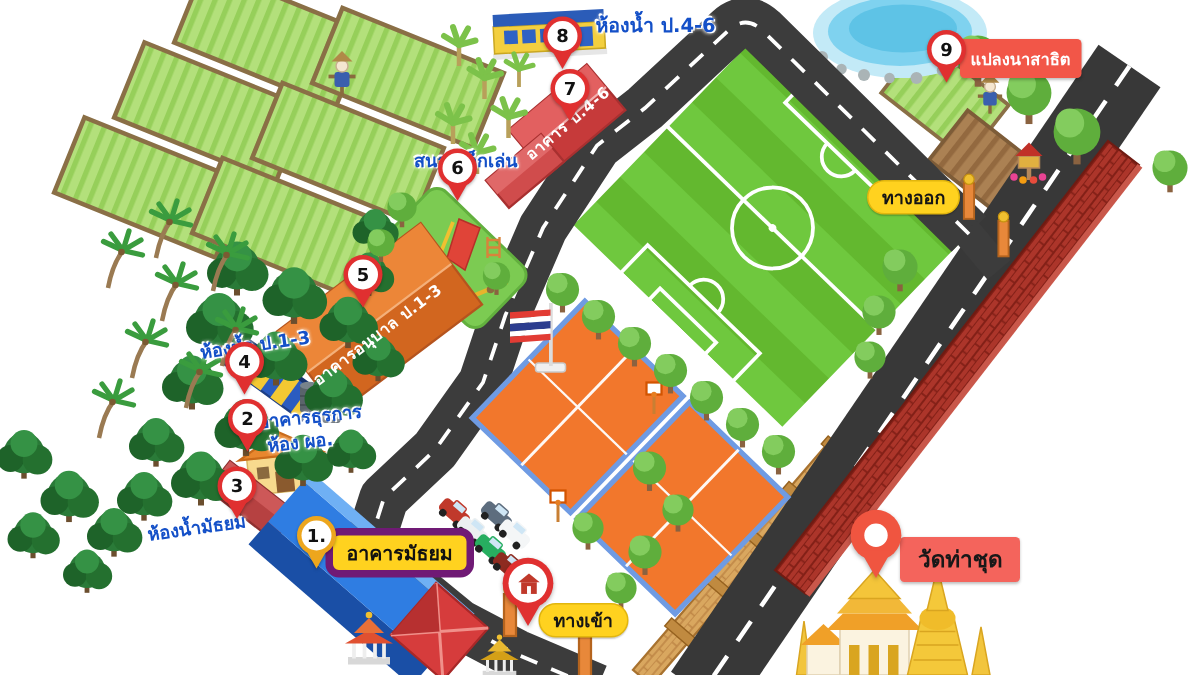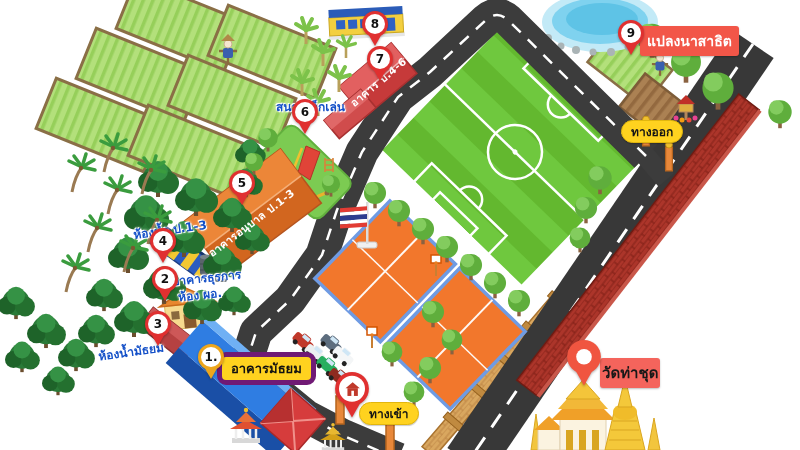--- a/index.html
+++ b/index.html
@@ -480,6 +480,7 @@
   </g>
 </svg>
 
+<div class="blue-label" style="left:397px;top:6px;font-size:13px">ห้องน้ำ ป.4-6</div>
 <div class="blue-label" style="left:276px;top:97px">สนามเด็กเล่น</div>
 <div class="blue-label" style="left:133px;top:220px;transform:rotate(-8deg)">ห้องน้ำ ป.1-3</div>
 <div class="blue-label" style="left:172px;top:268px;transform:rotate(-6deg)">อาคารธุรการ</div>

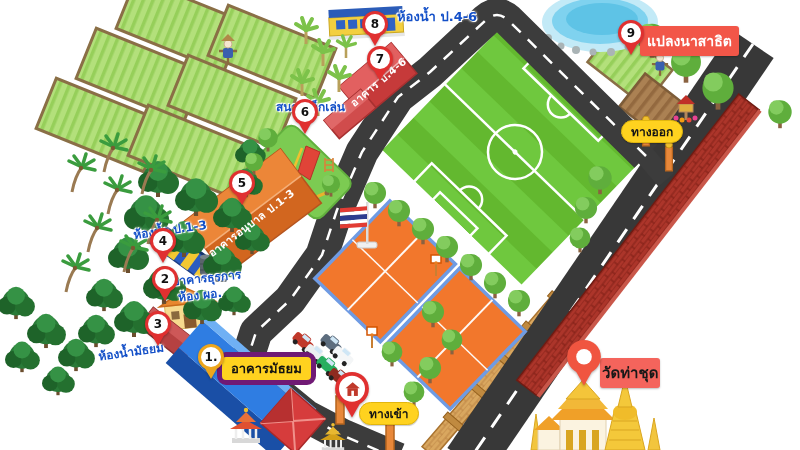--- a/index.html
+++ b/index.html
@@ -21,7 +21,7 @@
        text-shadow:0 0 3px #fff,0 0 3px #fff,1px 1px 0 #fff,-1px -1px 0 #fff;}
   .pill{position:absolute;background:#ffd21f;border:1.5px solid #e2b60e;border-radius:12px;padding:1px 9px;
        font-weight:800;font-size:12px;color:#151515;white-space:nowrap;z-index:30;box-shadow:0 1px 1px rgba(0,0,0,.2);}
-  .tag-red{position:absolute;background:#f25648;color:#fff;font-weight:700;font-size:14px;padding:4px 7px;
+  .tag-red{position:absolute;background:#f25648;color:#fff;font-weight:700;font-size:11px;padding:4px 7px;
        border-radius:3px;white-space:nowrap;z-index:30;box-shadow:0 1px 2px rgba(0,0,0,.25);}
   .tag-temple{position:absolute;background:#f4645c;color:#181818;font-weight:800;font-size:15px;padding:3px 2px;
        border-radius:3px;white-space:nowrap;z-index:30;box-shadow:0 1px 2px rgba(0,0,0,.25);}

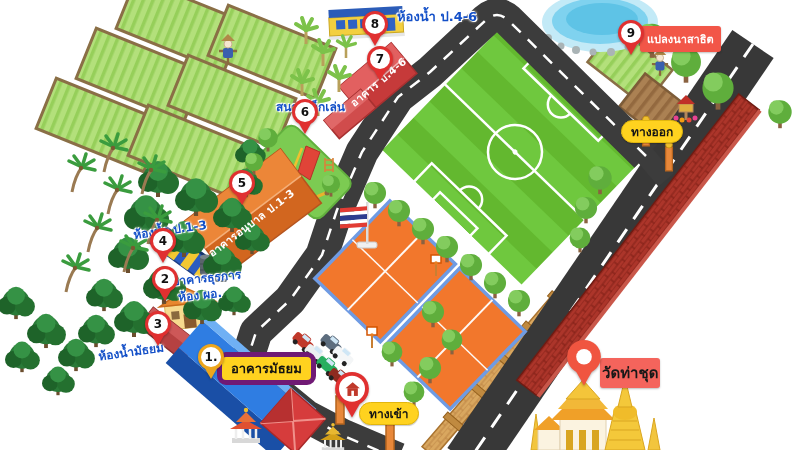--- a/index.html
+++ b/index.html
@@ -490,7 +490,7 @@
 <div class="roof-text" style="left:210px;top:246px;transform:rotate(-37deg)">อาคารอนุบาล ป.1-3</div>
 <div class="box-yellow" style="left:217px;top:352px">อาคารมัธยม</div>
 <div class="pill" style="left:359px;top:402px">ทางเข้า</div>
-<div class="pill" style="left:621px;top:120px">ทางออก</div>
+<div class="pill" style="left:578px;top:120px">ทางออก</div>
 <div class="tag-red" style="left:640px;top:26px">แปลงนาสาธิต</div>
 <div class="tag-temple" style="left:600px;top:358px">วัดท่าชุด</div>
 

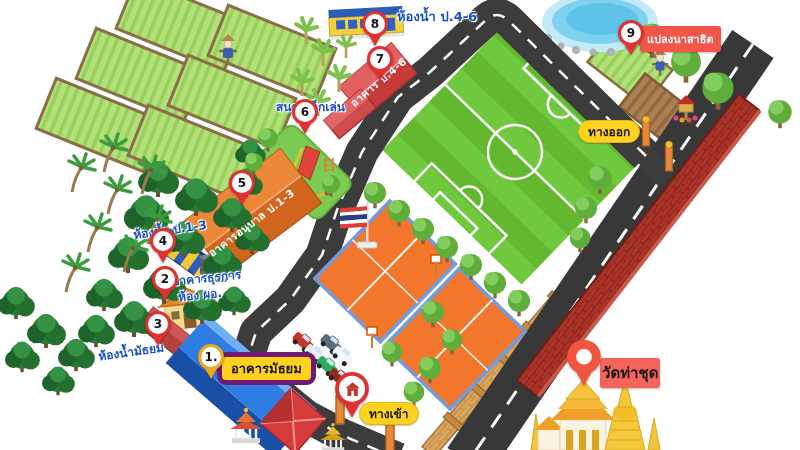--- a/index.html
+++ b/index.html
@@ -23,7 +23,7 @@
        font-weight:800;font-size:12px;color:#151515;white-space:nowrap;z-index:30;box-shadow:0 1px 1px rgba(0,0,0,.2);}
   .tag-red{position:absolute;background:#f25648;color:#fff;font-weight:700;font-size:11px;padding:4px 7px;
        border-radius:3px;white-space:nowrap;z-index:30;box-shadow:0 1px 2px rgba(0,0,0,.25);}
-  .tag-temple{position:absolute;background:#f4645c;color:#181818;font-weight:800;font-size:15px;padding:3px 2px;
+  .tag-temple{position:absolute;background:#f4645c;color:#181818;font-weight:800;font-size:15px;padding:3px 12px;
        border-radius:3px;white-space:nowrap;z-index:30;box-shadow:0 1px 2px rgba(0,0,0,.25);}
   .box-yellow{position:absolute;background:#ffd21f;border:5px solid #701a75;border-radius:9px;padding:1px 9px;
        font-weight:800;font-size:13px;color:#111;white-space:nowrap;z-index:30;}

